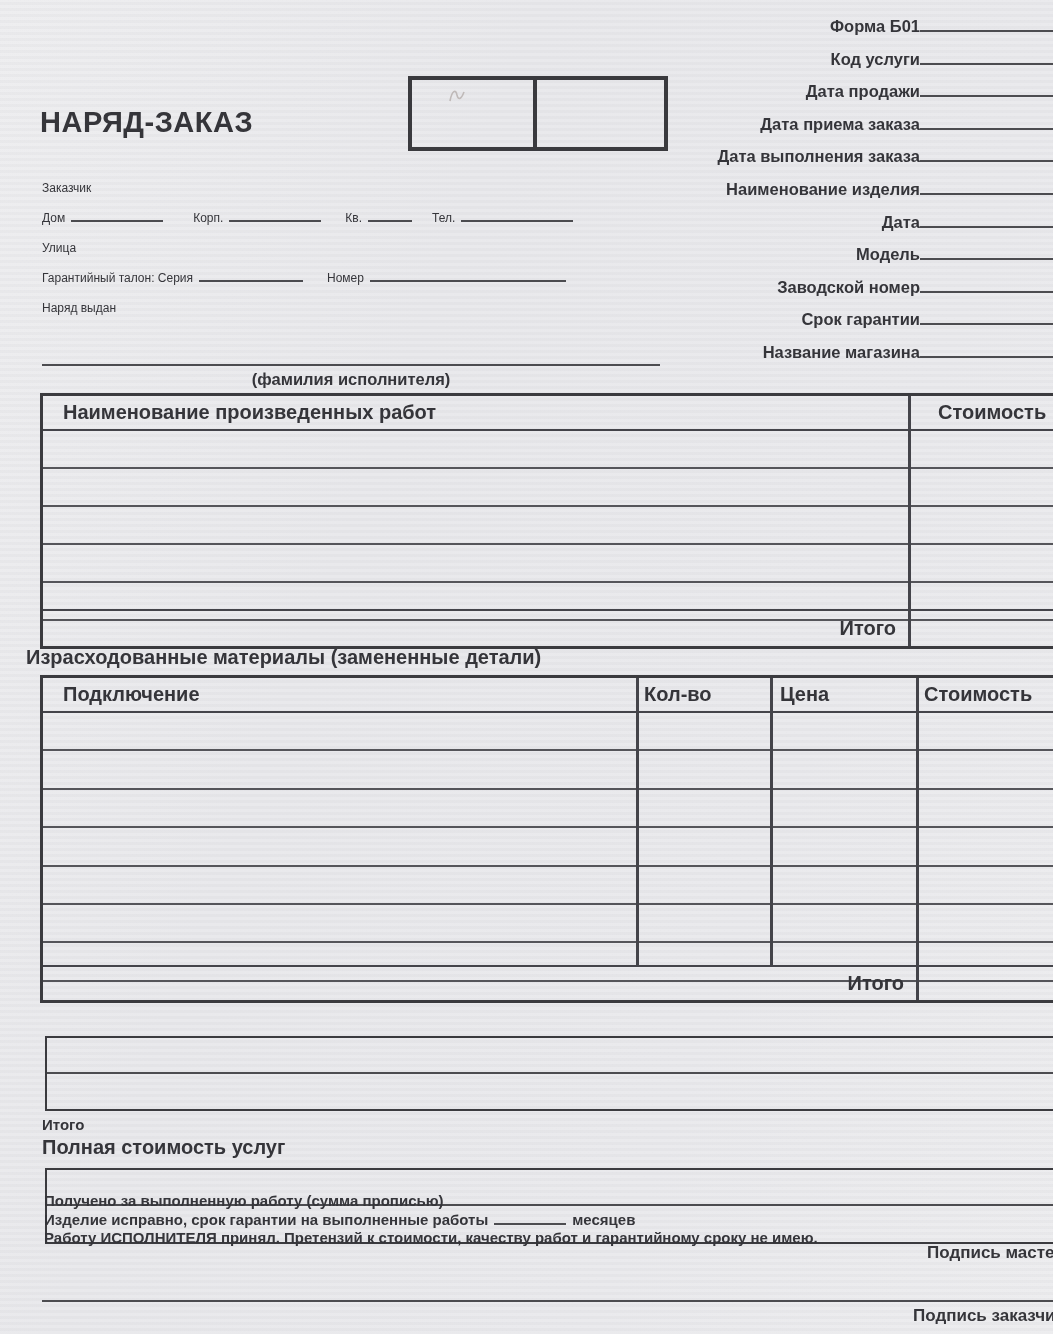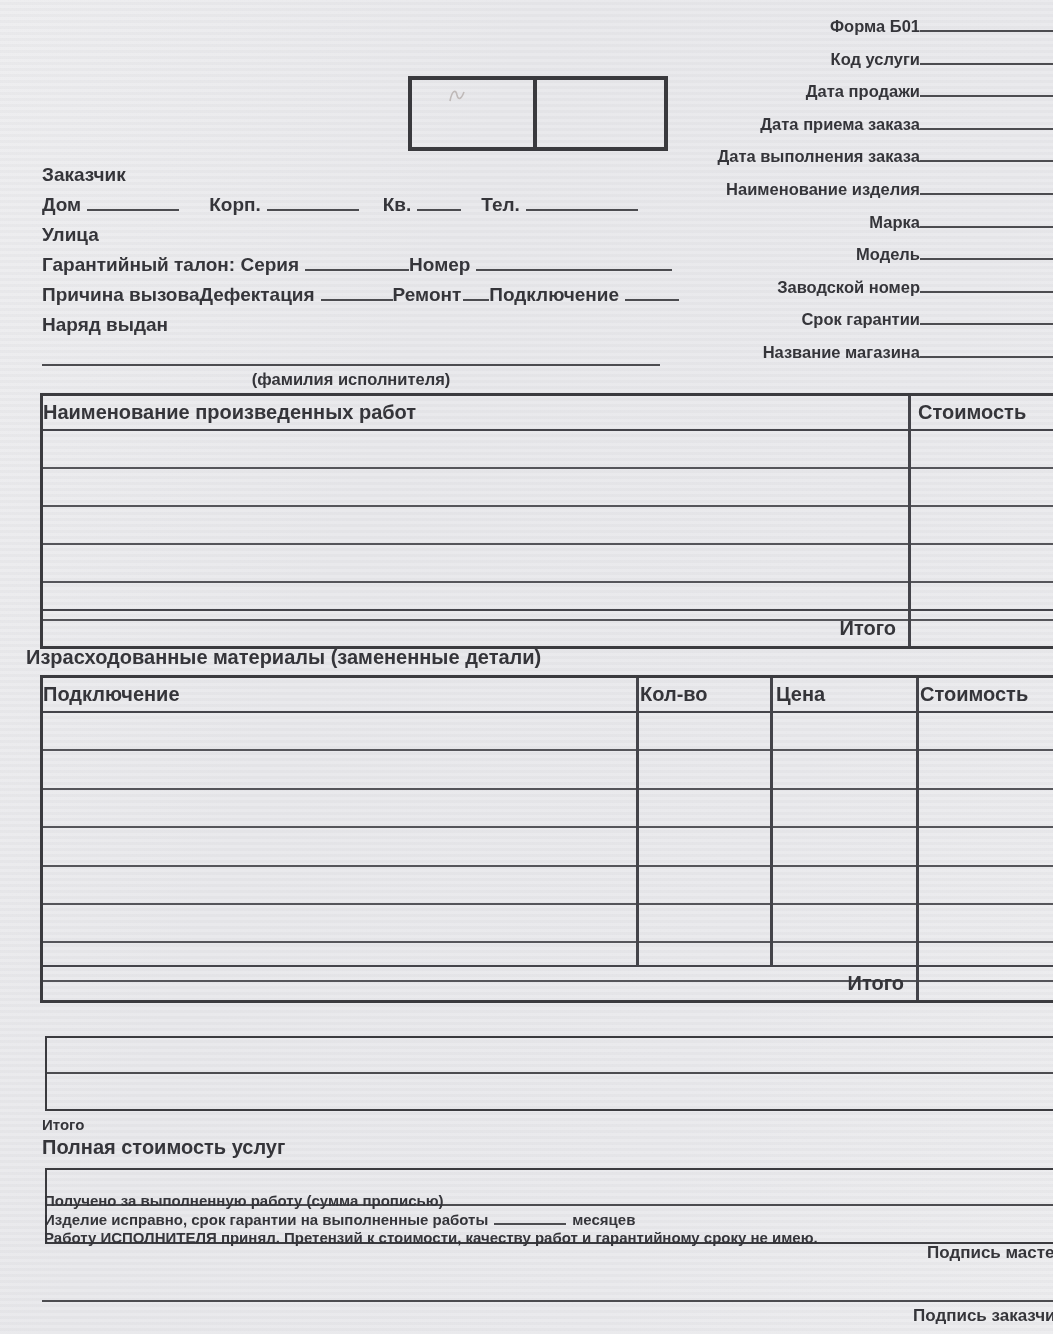--- a/index.html
+++ b/index.html
@@ -58,6 +58,7 @@
 
 <div class="page">
 
+  <div class="abs title">НАРЯД-ЗАКАЗ</div>
 
   <div class="abs stamp">
     <div class="div"></div>

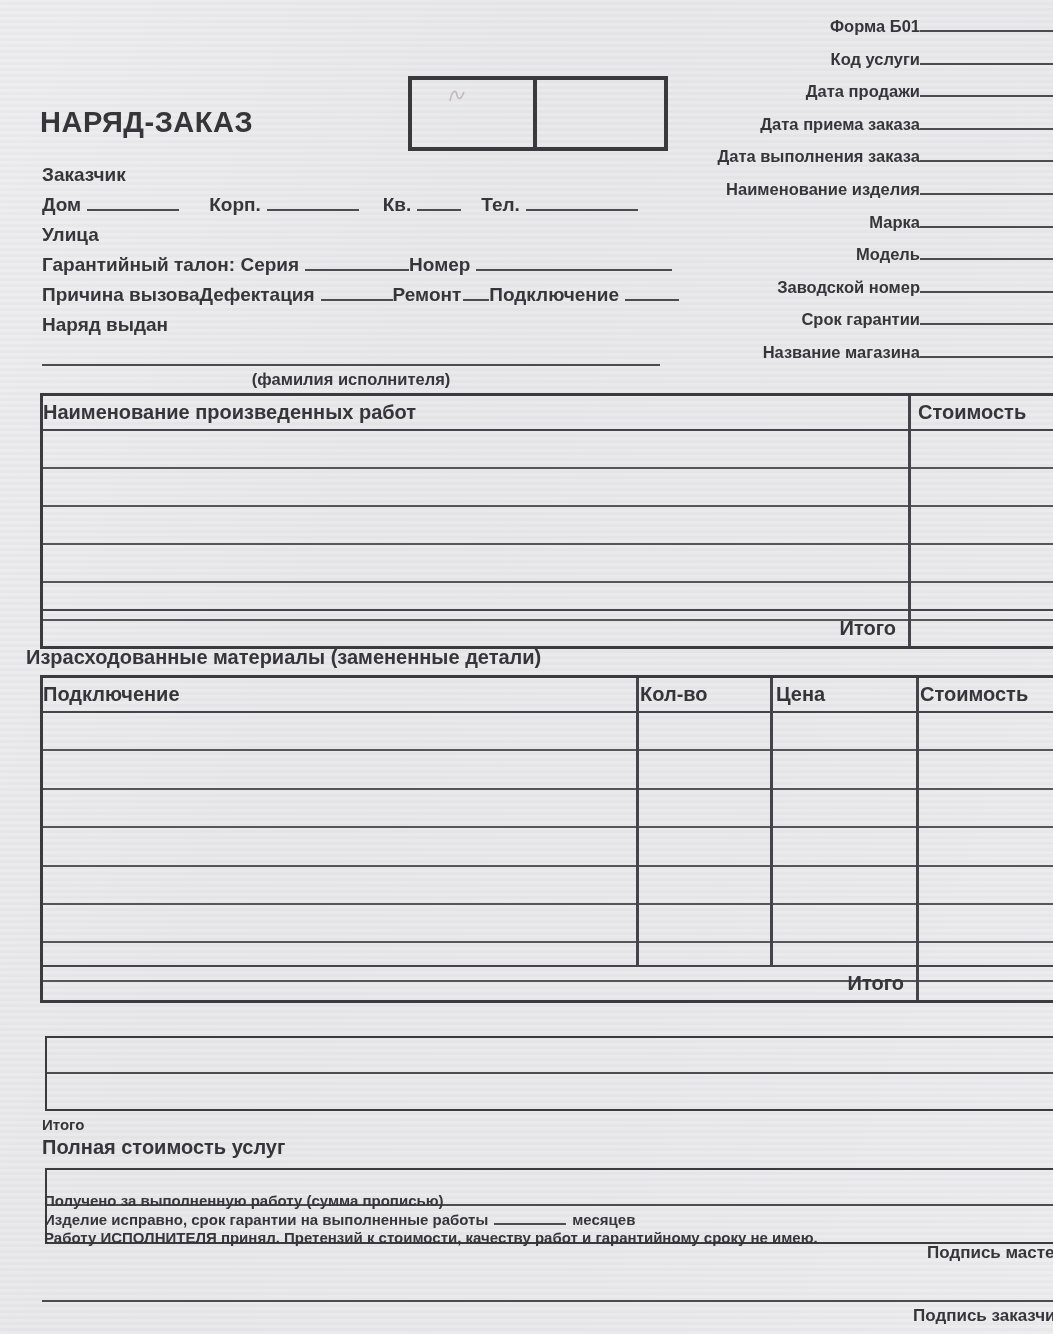--- a/index.html
+++ b/index.html
@@ -25,7 +25,7 @@
   .rrow .fline{width:150px;}
   .fline{display:inline-block;border-bottom:2px solid #4c4c50;height:14px;}
   
-  .lcol{left:42px;top:164px;width:620px;font-size:19px;font-weight:bold;}
+  .lcol{left:42px;top:176px;width:620px;font-size:12px;font-weight:normal;}
   .frow{display:flex;align-items:baseline;height:30px;white-space:nowrap;}
   .frow .fline{flex:0 0 auto;margin-left:6px;}
   .grow{flex:1 1 auto;margin-left:6px;}

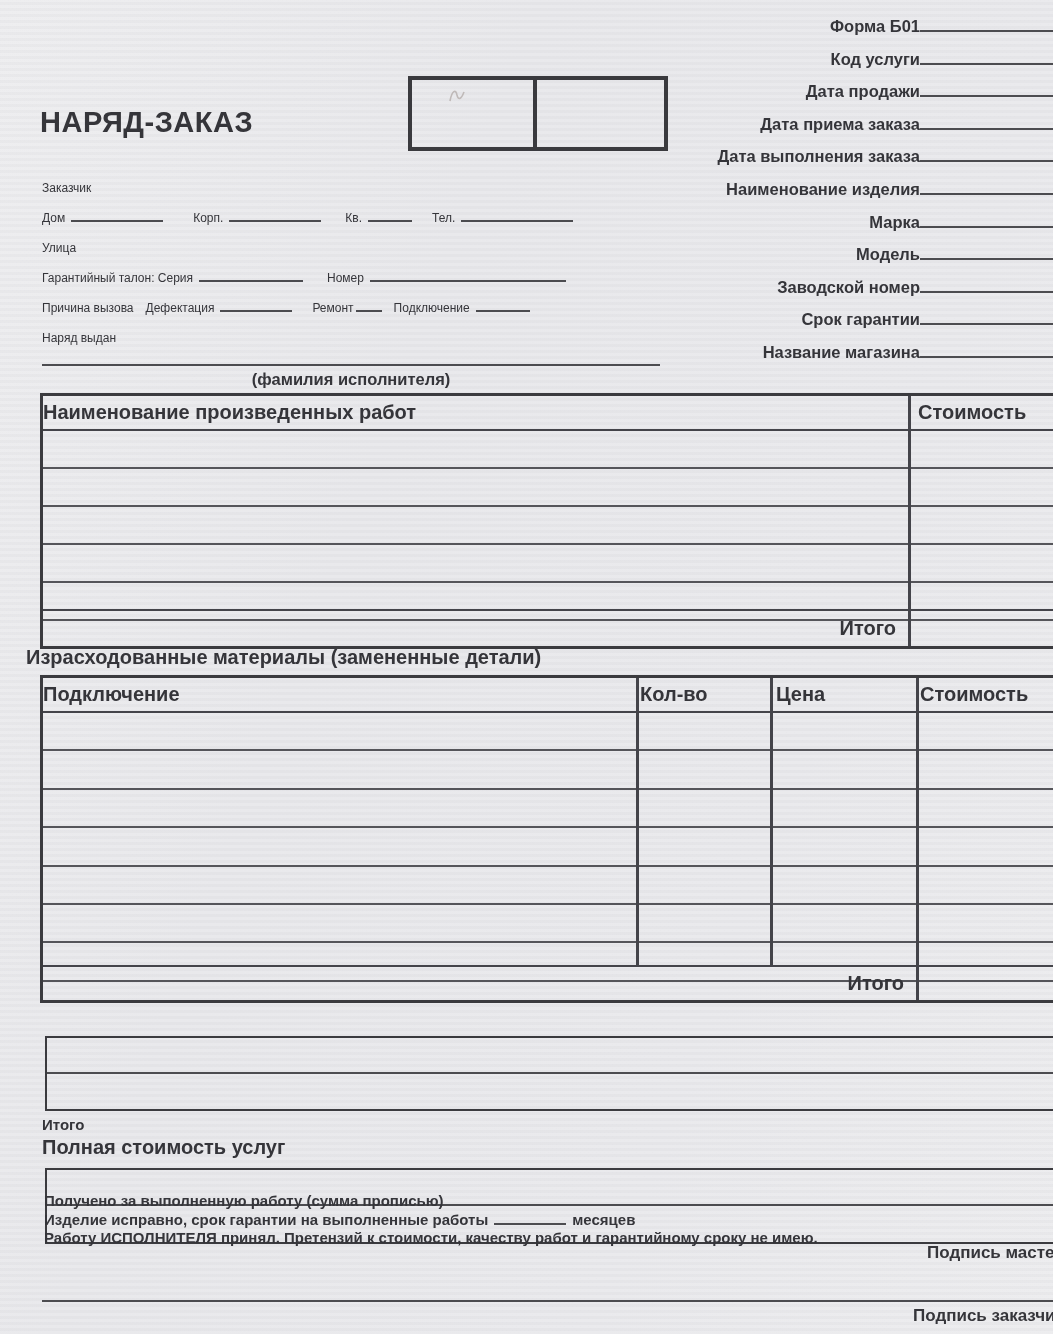--- a/index.html
+++ b/index.html
@@ -93,7 +93,7 @@
         <span class="fline"></span>
       </div>
     <div class="rrow">
-        <span class="lbl">Марка</span>
+        <span class="lbl">Дата</span>
         <span class="fline"></span>
       </div>
     <div class="rrow">

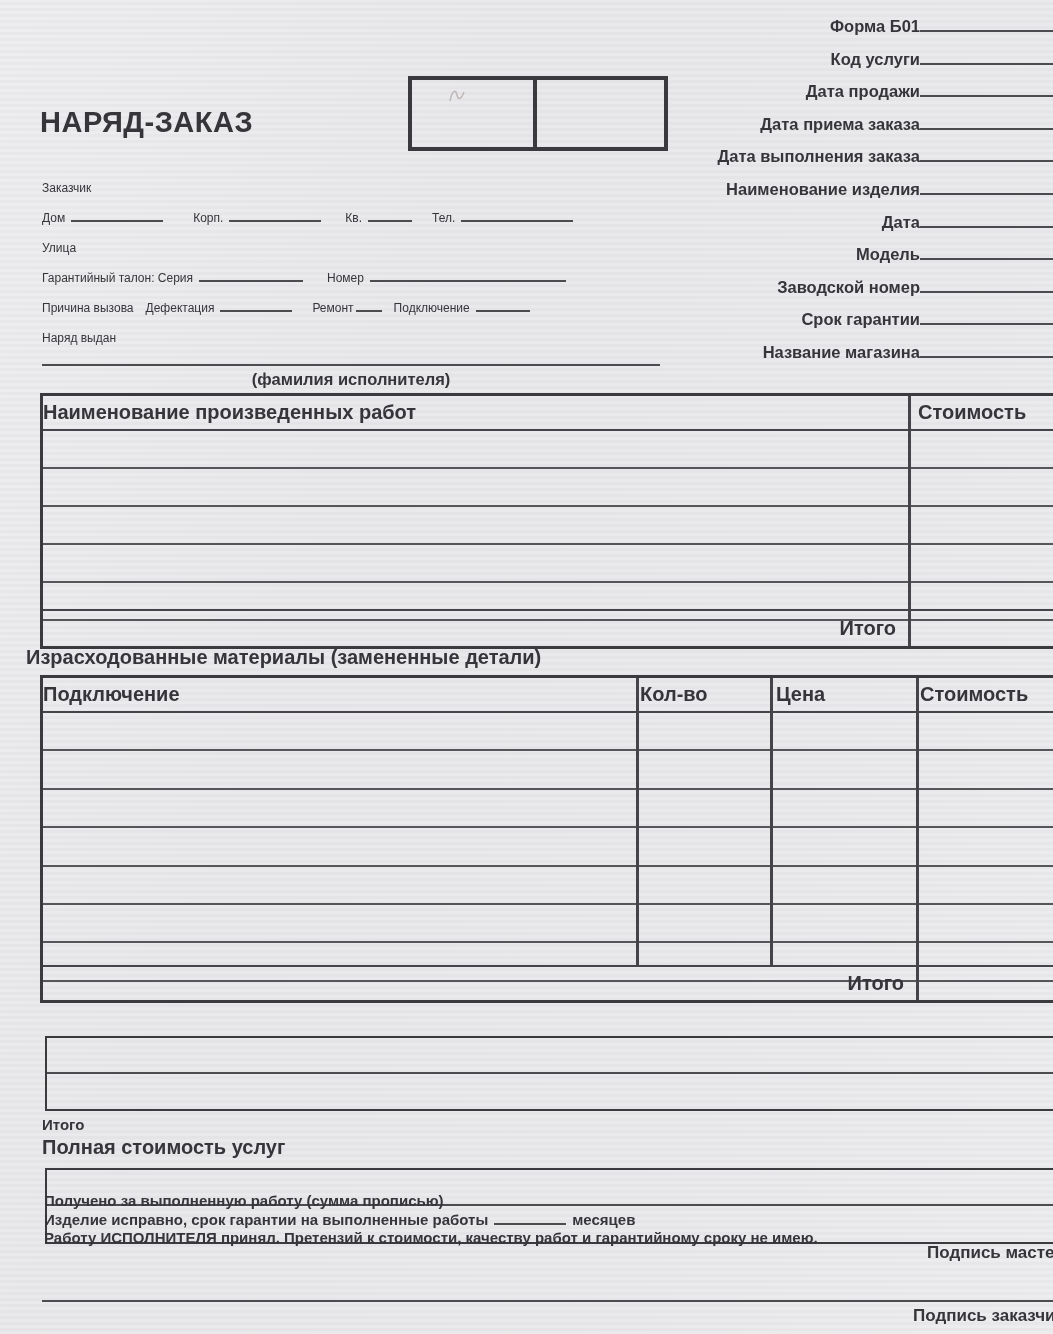--- a/index.html
+++ b/index.html
@@ -144,18 +144,6 @@
         <span class="fline" style="width:196px"></span>
     </div>
     <div class="frow">
-      <span>Причина вызова</span>
-      <span class="gap12"></span>
-      <span>Дефектация</span>
-        <span class="fline" style="width:72px"></span>
-      <span class="gap20"></span>
-      <span>Ремонт</span>
-        <span class="fline" style="width:26px;margin-left:2px"></span>
-      <span class="gap12"></span>
-      <span>Подключение</span>
-        <span class="fline" style="width:54px"></span>
-    </div>
-    <div class="frow">
       <span>Наряд выдан</span>
         <span class="fline grow"></span>
     </div>

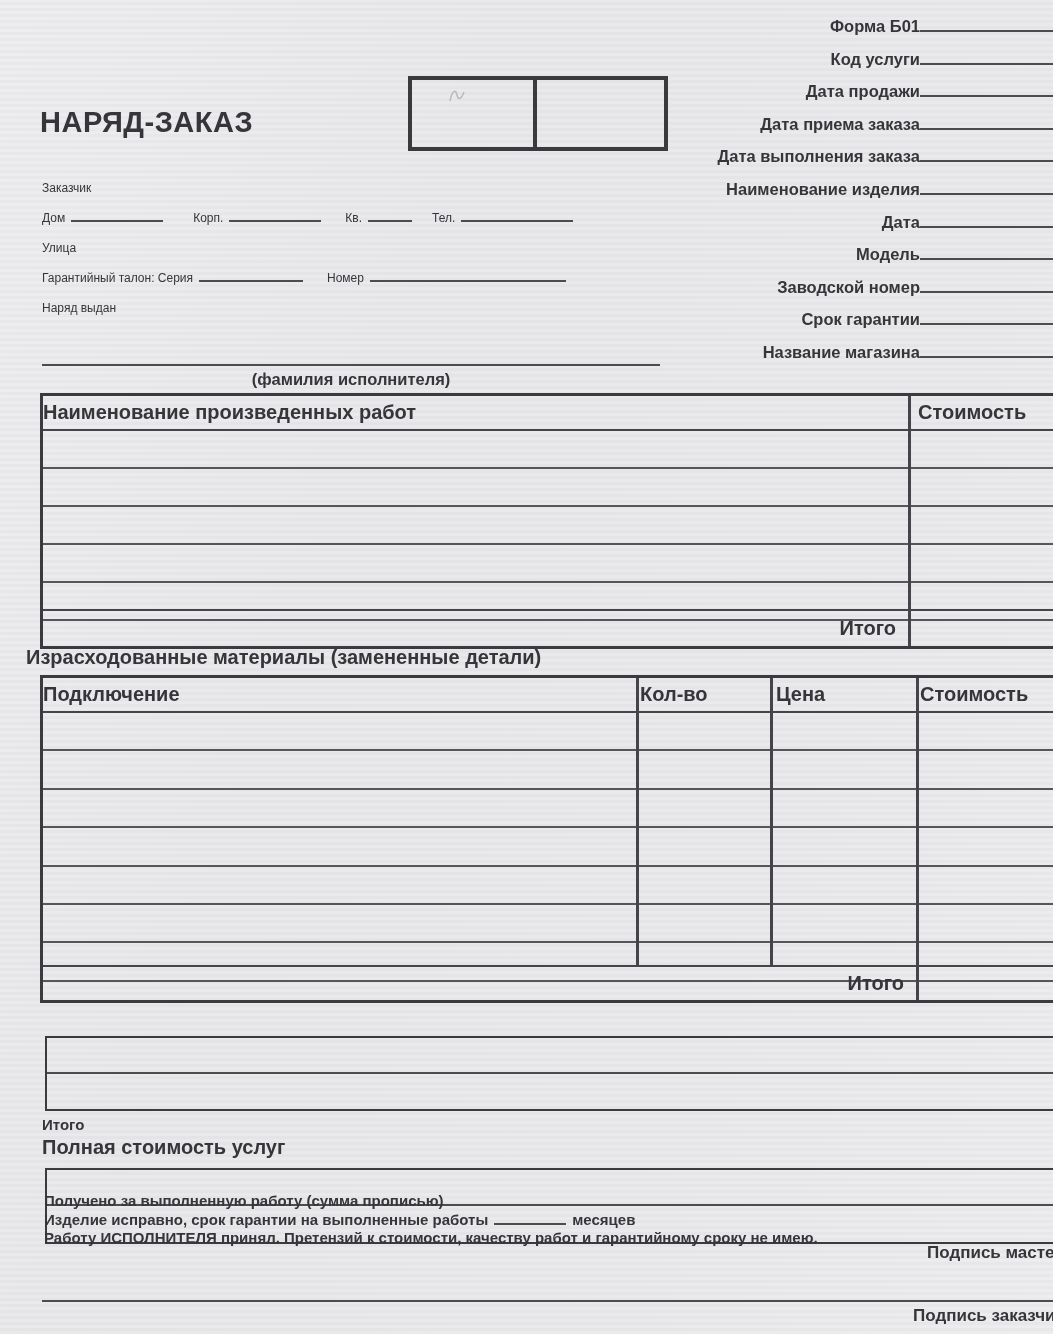--- a/index.html
+++ b/index.html
@@ -43,7 +43,7 @@
   .t1 .totrow{height:35px;}
   .t2 .totrow{height:33px;}
   .vdiv{position:absolute;top:0;bottom:0;width:2.5px;background:#44444a;}
-  .hcell{padding-left:0;}
+  .hcell{padding-left:20px;}
   .sechead{font-size:20px;font-weight:bold;}
   .boxed{border:2.5px solid #3b3b3f;border-right:none;}
   .midline{position:absolute;left:0;right:0;border-bottom:2px solid #4c4c50;height:0;}

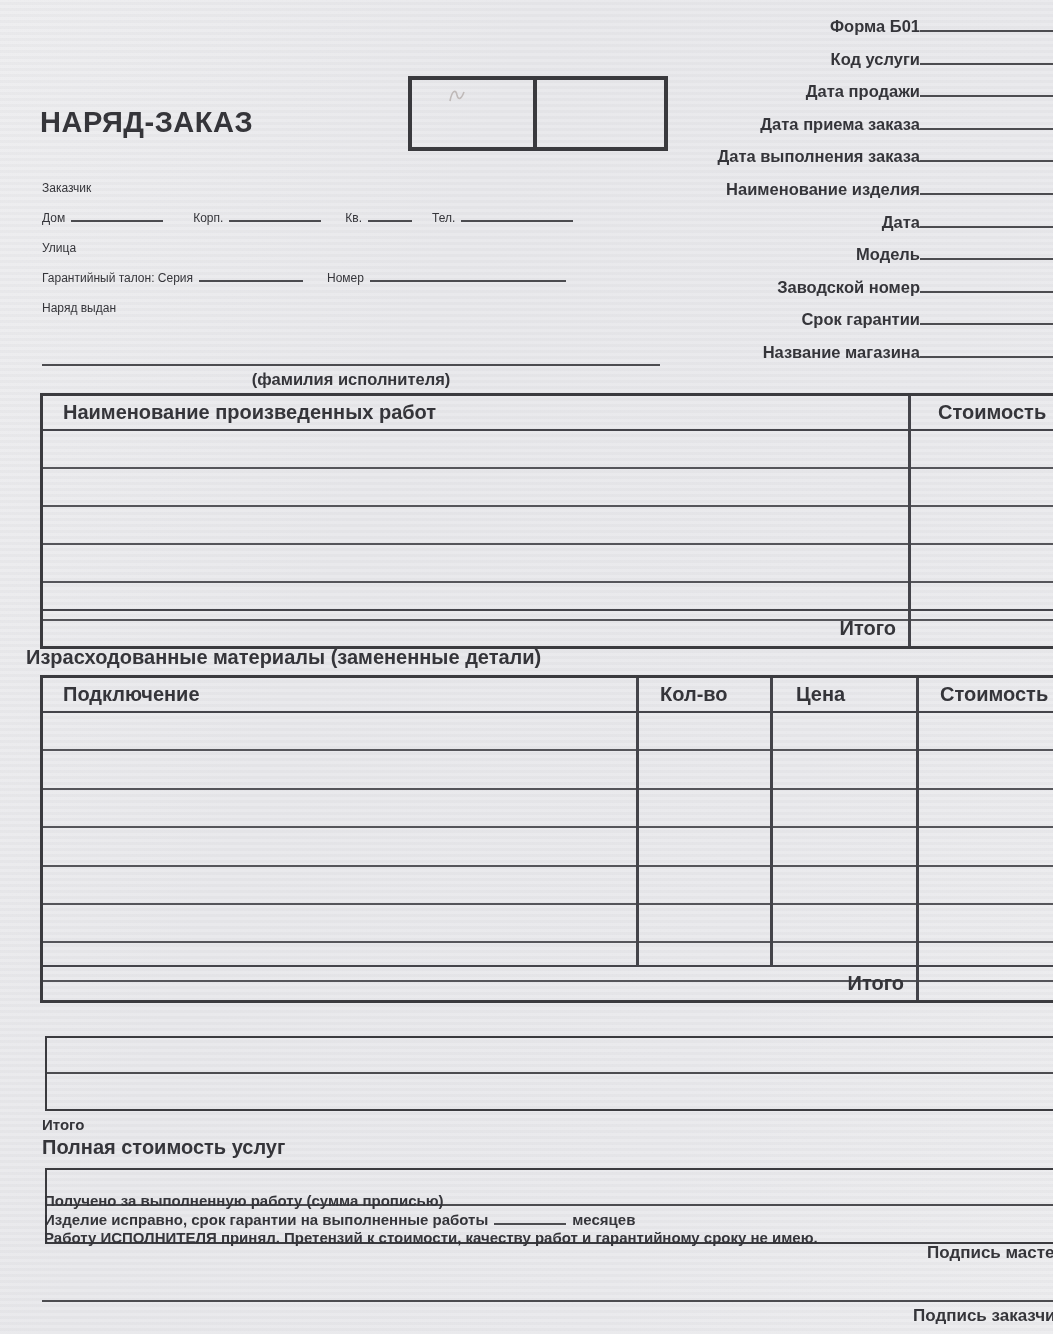--- a/index.html
+++ b/index.html
@@ -174,7 +174,7 @@
     <div class="vdiv" style="left:873px;"></div>
     <div class="thead">
       <div class="hcell" style="width:581px;">Подключение</div>
-      <div class="hcell" style="width:120px;padding-left:0;margin-left:16px;">Кол-во</div>
+      <div class="hcell" style="width:120px;padding-left:0;">Кол-во</div>
       <div class="hcell" style="width:128px;padding-left:16px;">Цена</div>
       <div class="hcell" style="padding-left:16px;">Стоимость</div>
     </div>

